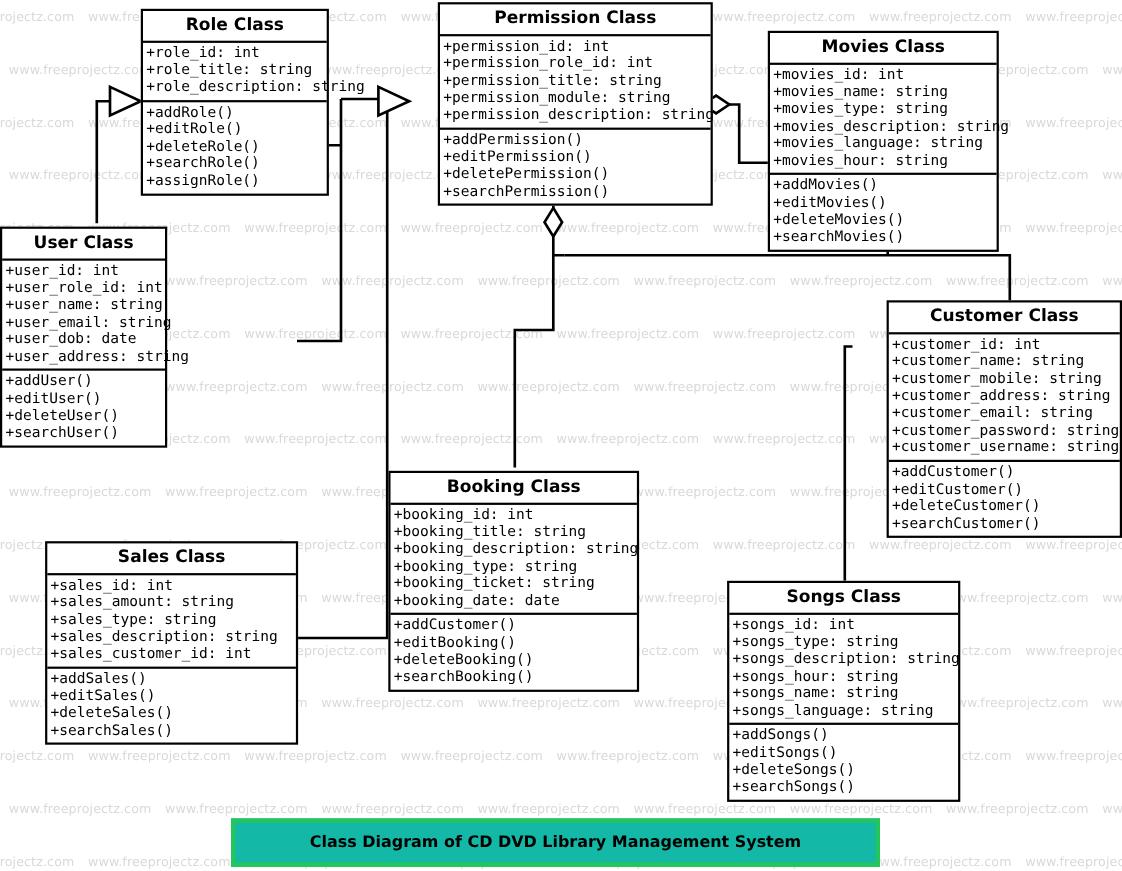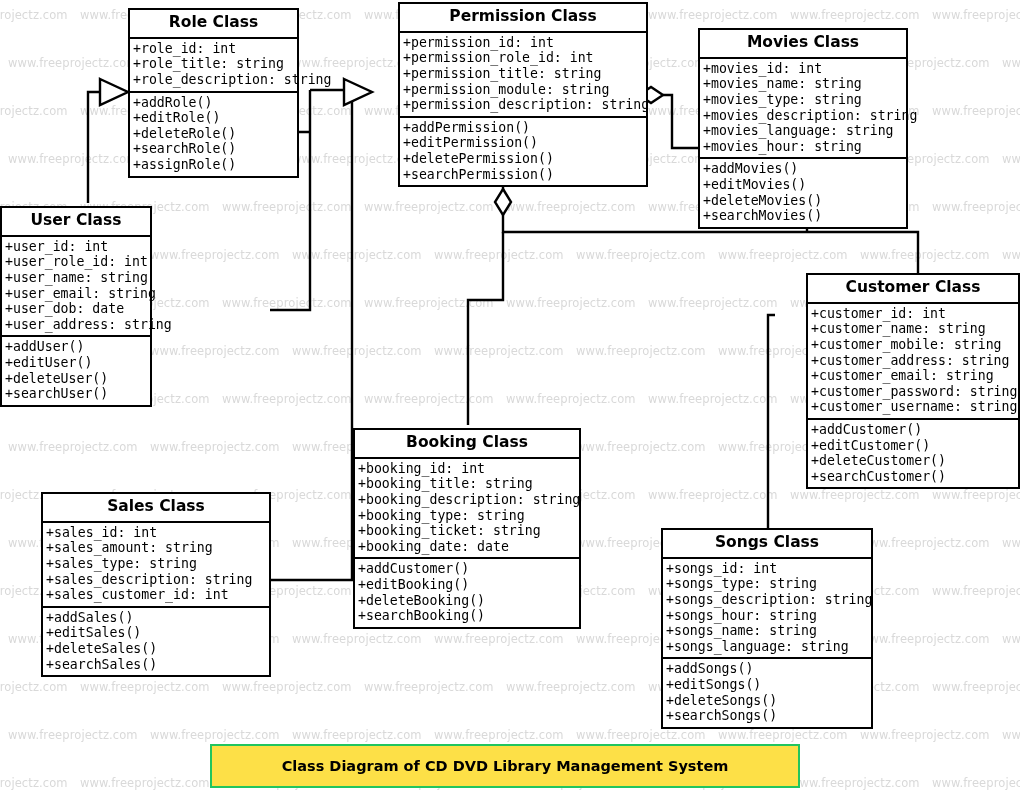--- a/index.html
+++ b/index.html
@@ -77,8 +77,8 @@
   #caption-box {
     position: absolute;
     z-index: 3;
-    background: #fde047;
-    border: 2px solid #22c55e;
+    background: #14b8a6;
+    border: 4px solid #22c55e;
     display: flex;
     align-items: center;
     justify-content: center;

